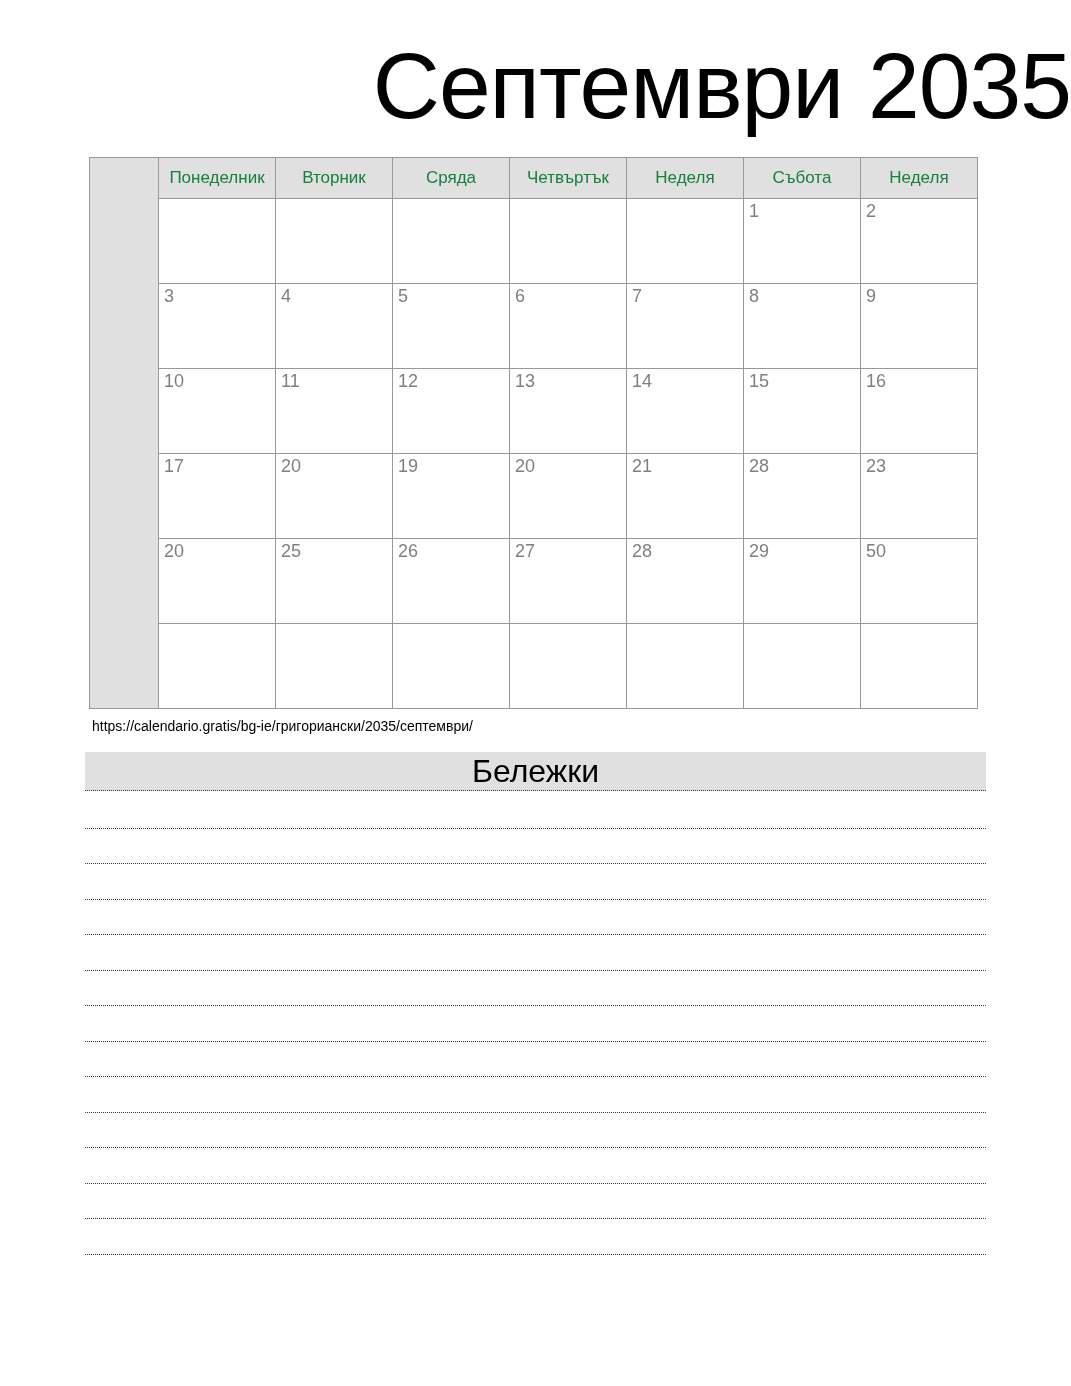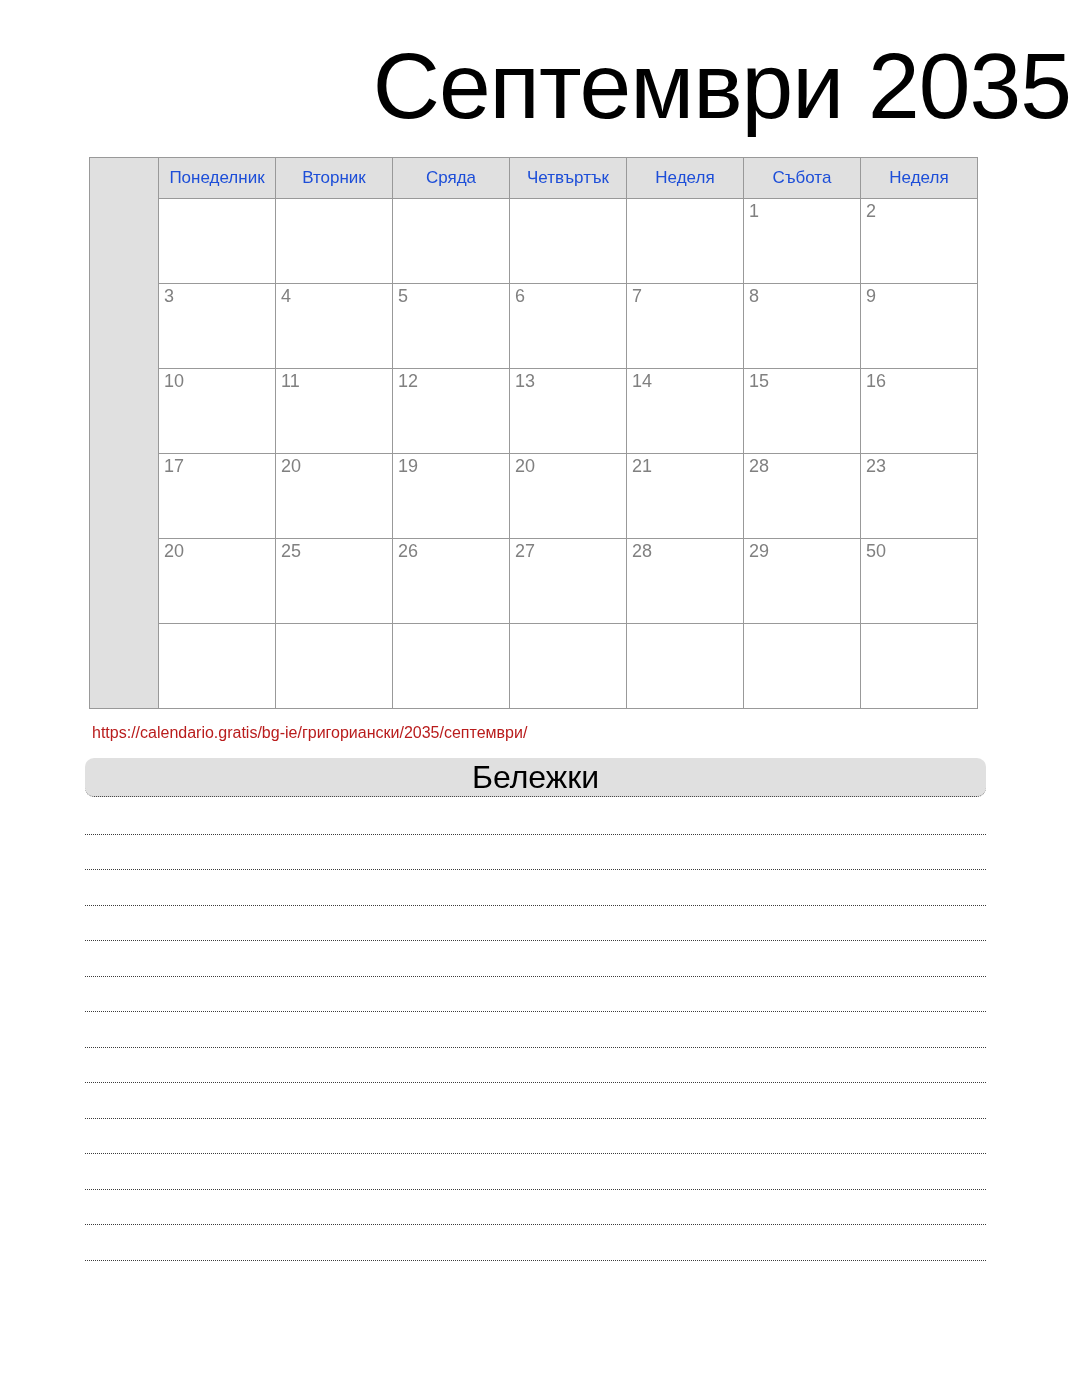--- a/index.html
+++ b/index.html
@@ -46,7 +46,7 @@
     font-weight:400;
     text-align:center;
     vertical-align:middle;
-    color:#1d4ed8;
+    color:#15803d;
   }
   table.calendar td.side-strip{
     background:var(--header-bg);

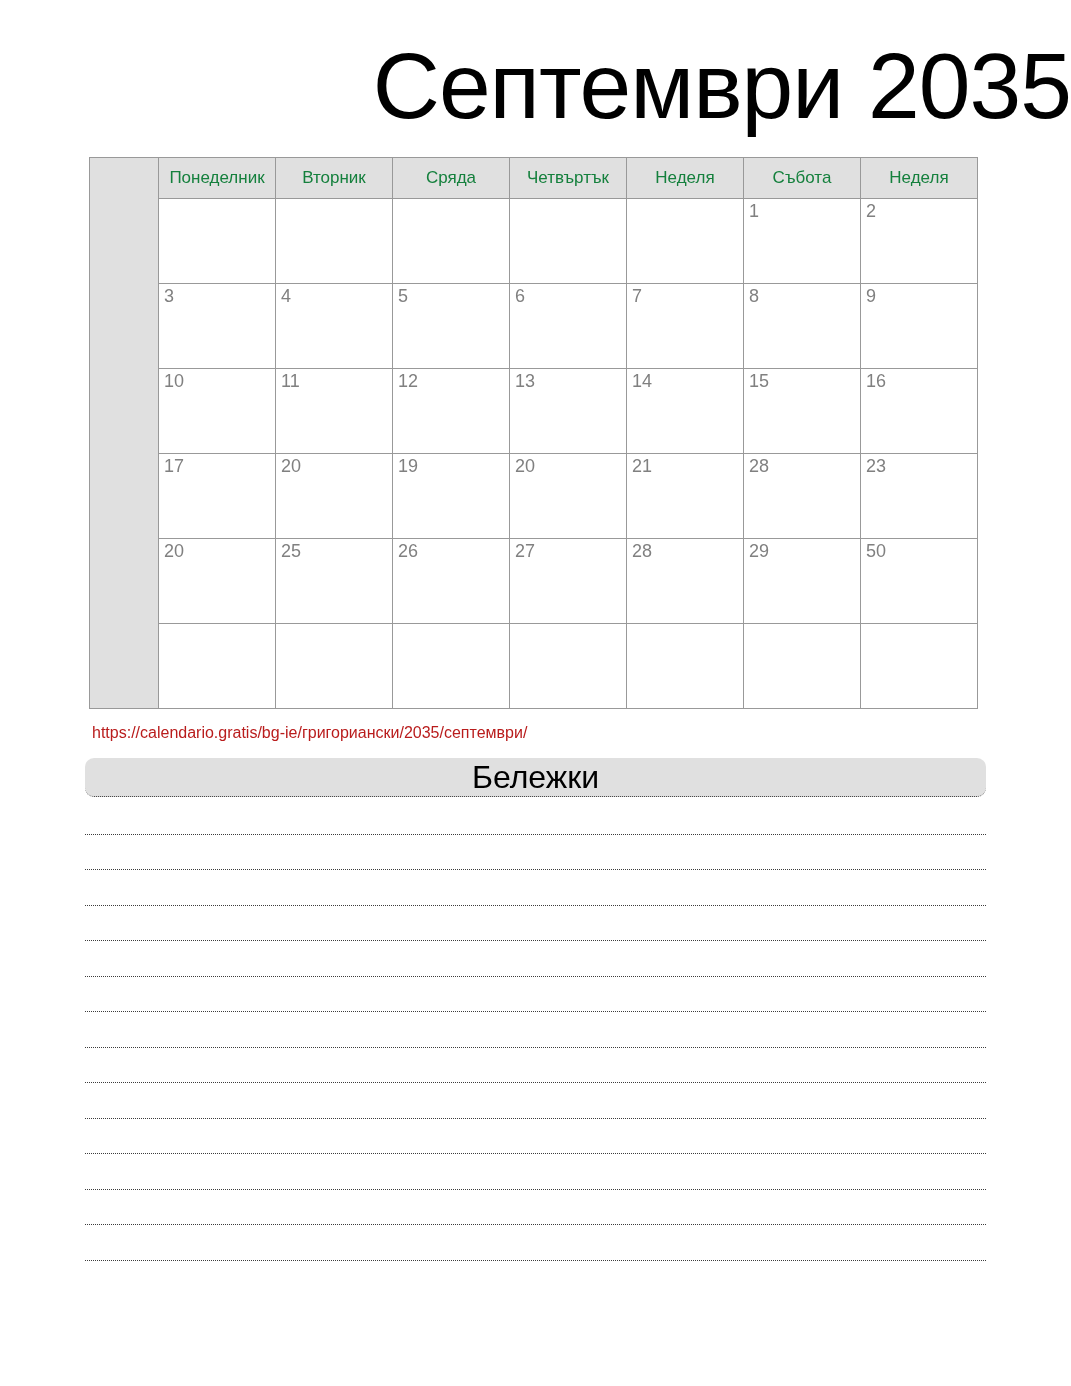--- a/index.html
+++ b/index.html
@@ -62,10 +62,10 @@
     line-height:1.2;
   }
   .source-url{
-    margin:14px 0 0 92px;
-    font-size:16px;
+    margin:8px 0 0 92px;
+    font-size:14px;
     line-height:19px;
-    color:#b91c1c;
+    color:#000000;
   }
   .notes{
     margin:16px 85px 0 85px;

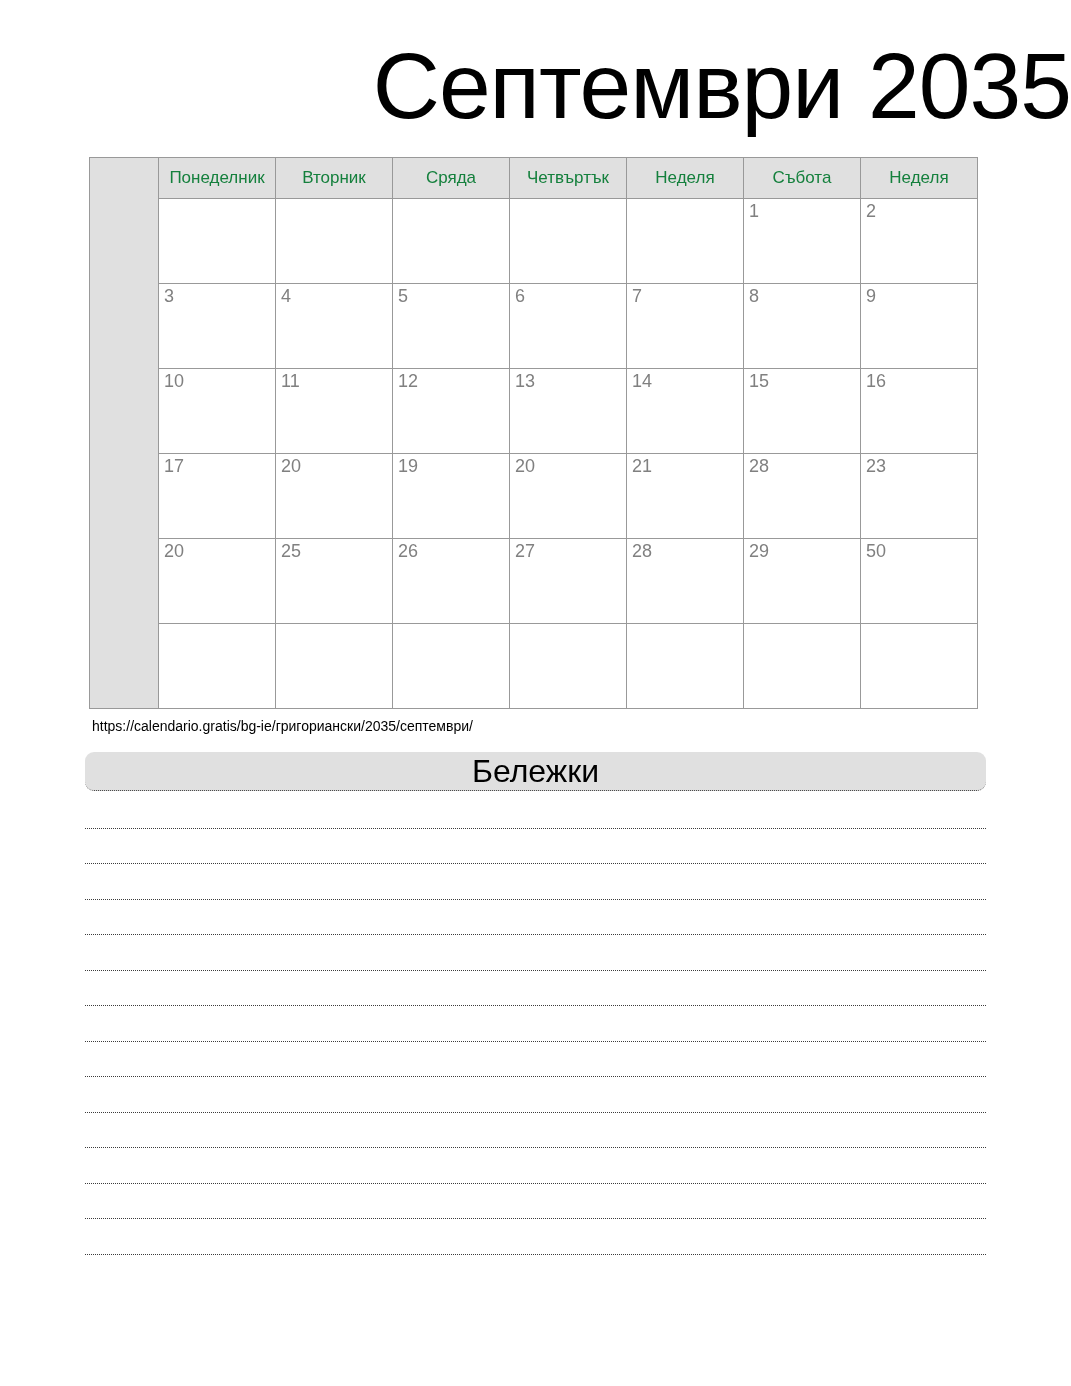--- a/index.html
+++ b/index.html
@@ -79,7 +79,6 @@
     font-size:32px;
     font-weight:400;
     border-bottom:1px dotted var(--line-color);
-    border-radius:9px;
   }
   .notes-line{
     height:35.5px;

